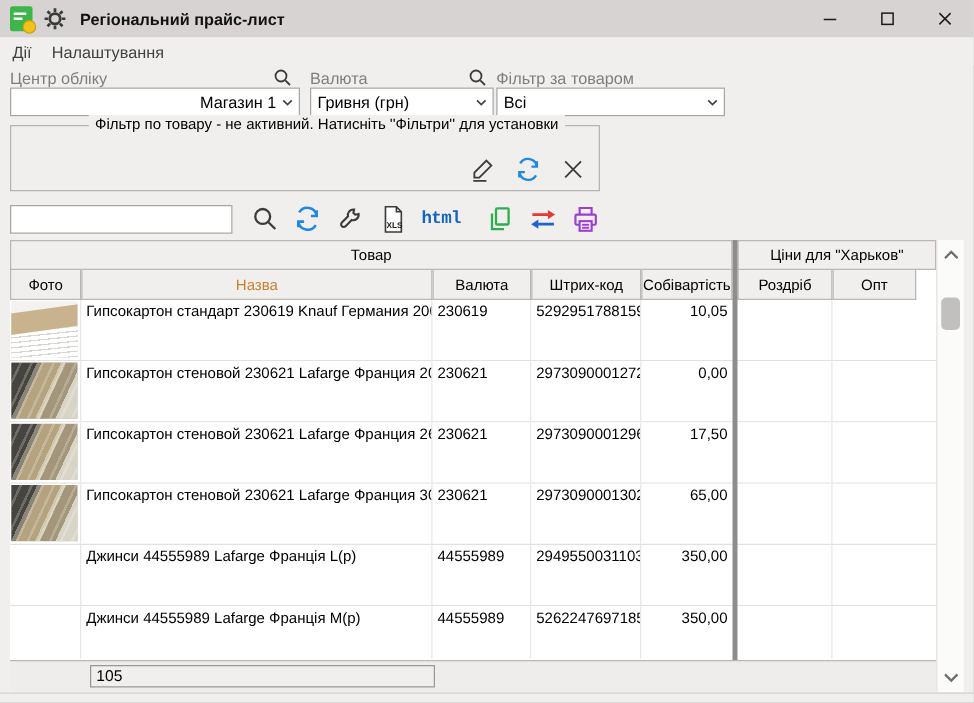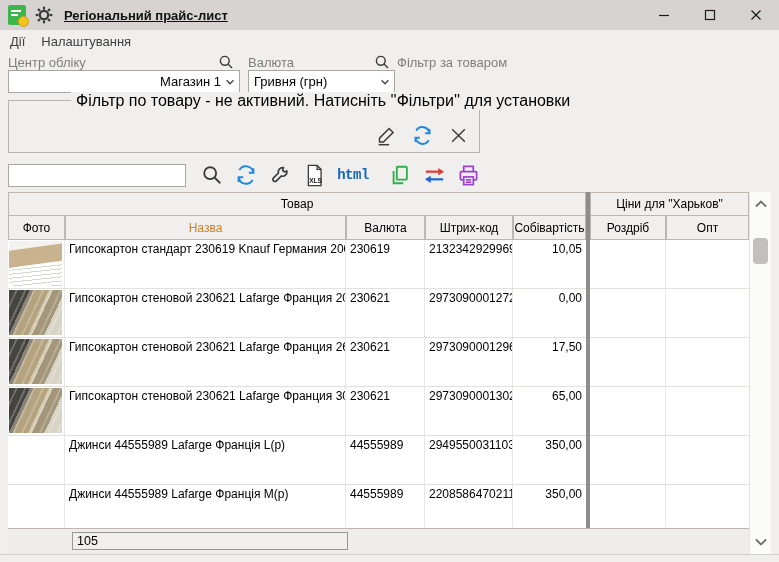--- a/index.html
+++ b/index.html
@@ -13,7 +13,7 @@
   .app-icon i.l2{top:9px;width:7px;}
   .app-icon .bulb{position:absolute;right:-3px;bottom:-2px;width:9px;height:9px;border-radius:50%;background:#f4c21d;border:1px solid #caa211;}
   .gear{width:20px;height:20px;margin-left:8px;flex:0 0 auto;}
-  .title-text{margin-left:10px;font-size:13px;font-weight:bold;color:#111;text-decoration:underline;}
+  .title-text{margin-left:10px;font-size:13px;font-weight:bold;color:#111;}
   .win-controls{margin-left:auto;display:flex;align-items:center;height:100%;}
   .win-btn{width:46px;height:30px;display:flex;align-items:center;justify-content:center;}
   .win-btn svg{display:block;}

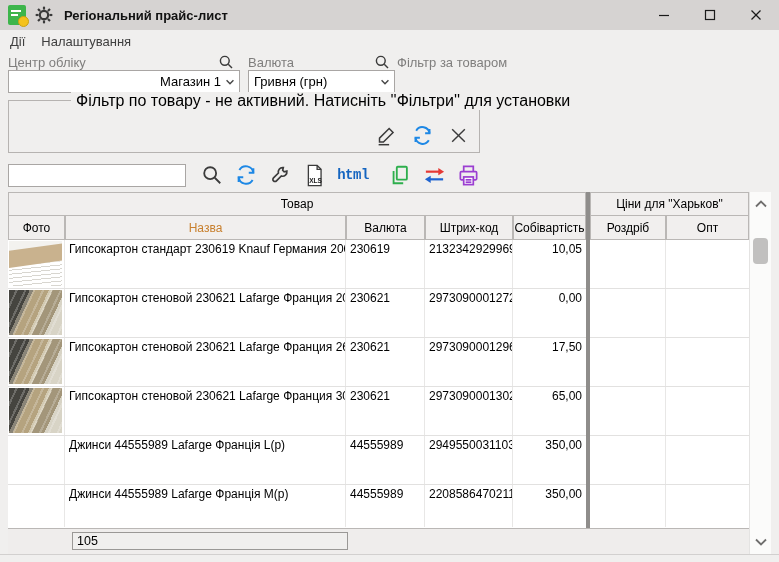--- a/index.html
+++ b/index.html
@@ -168,6 +168,14 @@
         </svg>
       </span>
   </div>
+  <div class="combo" style="left:397px;width:183px;">
+    <span class="val">Всі</span>
+    <span class="chev">
+        <svg width="12" height="12" viewBox="0 0 14 14">
+          <path d="M3 5l4 4 4-4" fill="none" stroke="#444" stroke-width="1.6"></path>
+        </svg>
+      </span>
+  </div>
 
   <div class="groupbox">
     <span class="legend">Фільтр по товару - не активний. Натисніть ''Фільтри'' для установки</span>

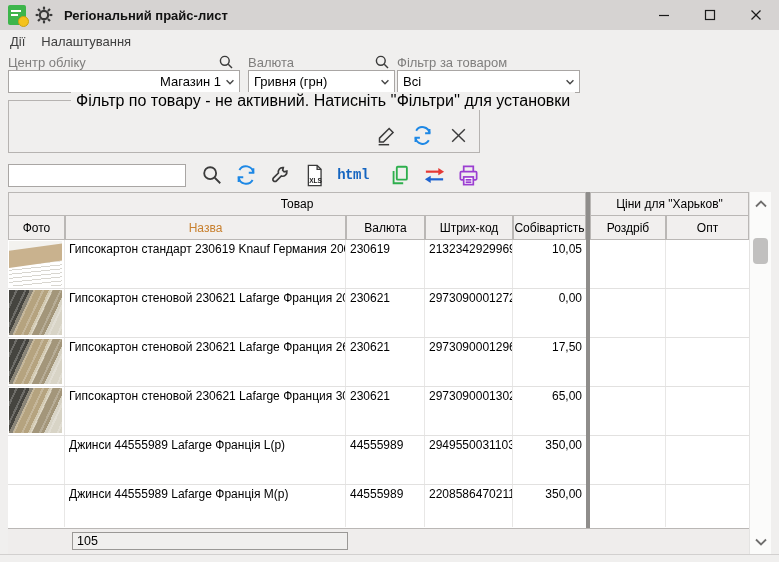--- a/index.html
+++ b/index.html
@@ -32,7 +32,7 @@
 
   
   .groupbox{position:absolute;left:8px;top:100px;width:472px;height:53px;border:1px solid #b6b3b1;box-sizing:border-box;}
-  .groupbox .legend{position:absolute;left:62px;top:-9px;background:#f0efee;padding:0 5px;font-size:16px;color:#000;white-space:nowrap;}
+  .groupbox .legend{position:absolute;left:62px;top:-9px;background:#f0efee;padding:0 5px;font-size:12px;color:#000;white-space:nowrap;}
   .gb-icons{position:absolute;right:10px;bottom:6px;display:flex;align-items:center;gap:14px;}
   .gb-icons .ic{width:22px;height:22px;display:flex;align-items:center;justify-content:center;}
 

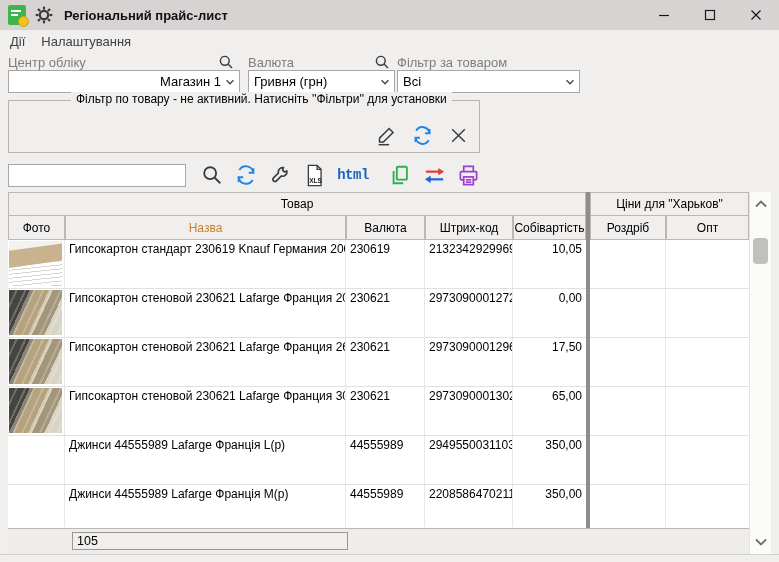--- a/index.html
+++ b/index.html
@@ -273,7 +273,7 @@
       <div class="ch-cell" style="width:73px;">Собівартість</div>
       <div class="gh-gap"></div>
       <div class="ch-cell" style="width:76px;">Роздріб</div>
-      <div class="ch-cell" style="width:83px;">Опт</div>
+      <div class="ch-cell" style="width:67px;">Опт</div>
     </div>
     <div>
         <div class="trow">

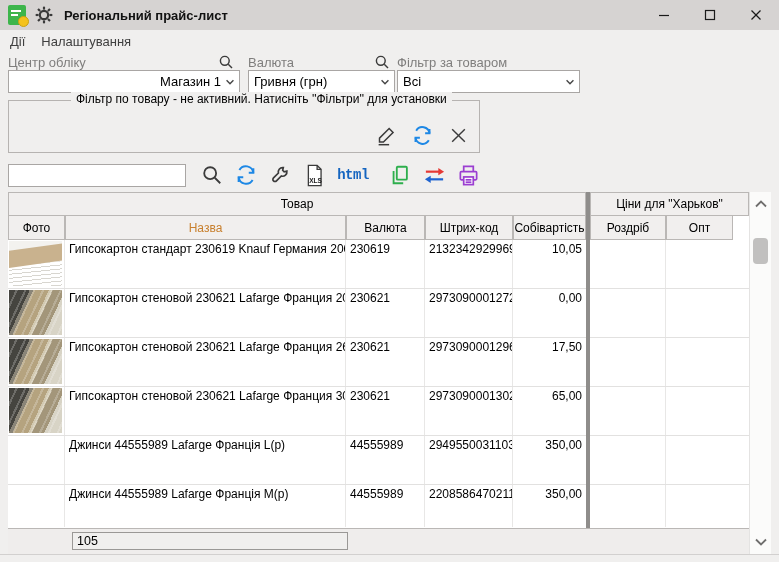--- a/index.html
+++ b/index.html
@@ -282,7 +282,7 @@
           </div>
           <div class="cell c-name">Гипсокартон стандарт 230619 Knauf Германия 2000*6</div>
           <div class="cell c-article">230619</div>
-          <div class="cell c-barcode">2132342929969</div>
+          <div class="cell c-barcode">5292951788159</div>
           <div class="cell c-cost">10,05</div>
           <div class="cell c-gap"></div>
           <div class="cell c-retail"></div>

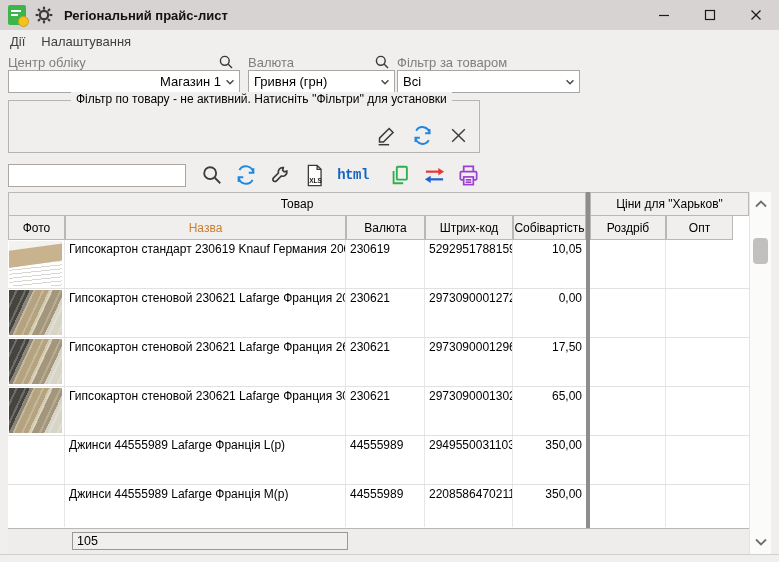--- a/index.html
+++ b/index.html
@@ -338,7 +338,7 @@
           <div class="cell c-photo"></div>
           <div class="cell c-name">Джинси 44555989 Lafarge Франція М(р)</div>
           <div class="cell c-article">44555989</div>
-          <div class="cell c-barcode">2208586470211</div>
+          <div class="cell c-barcode">5262247697185</div>
           <div class="cell c-cost">350,00</div>
           <div class="cell c-gap"></div>
           <div class="cell c-retail"></div>

